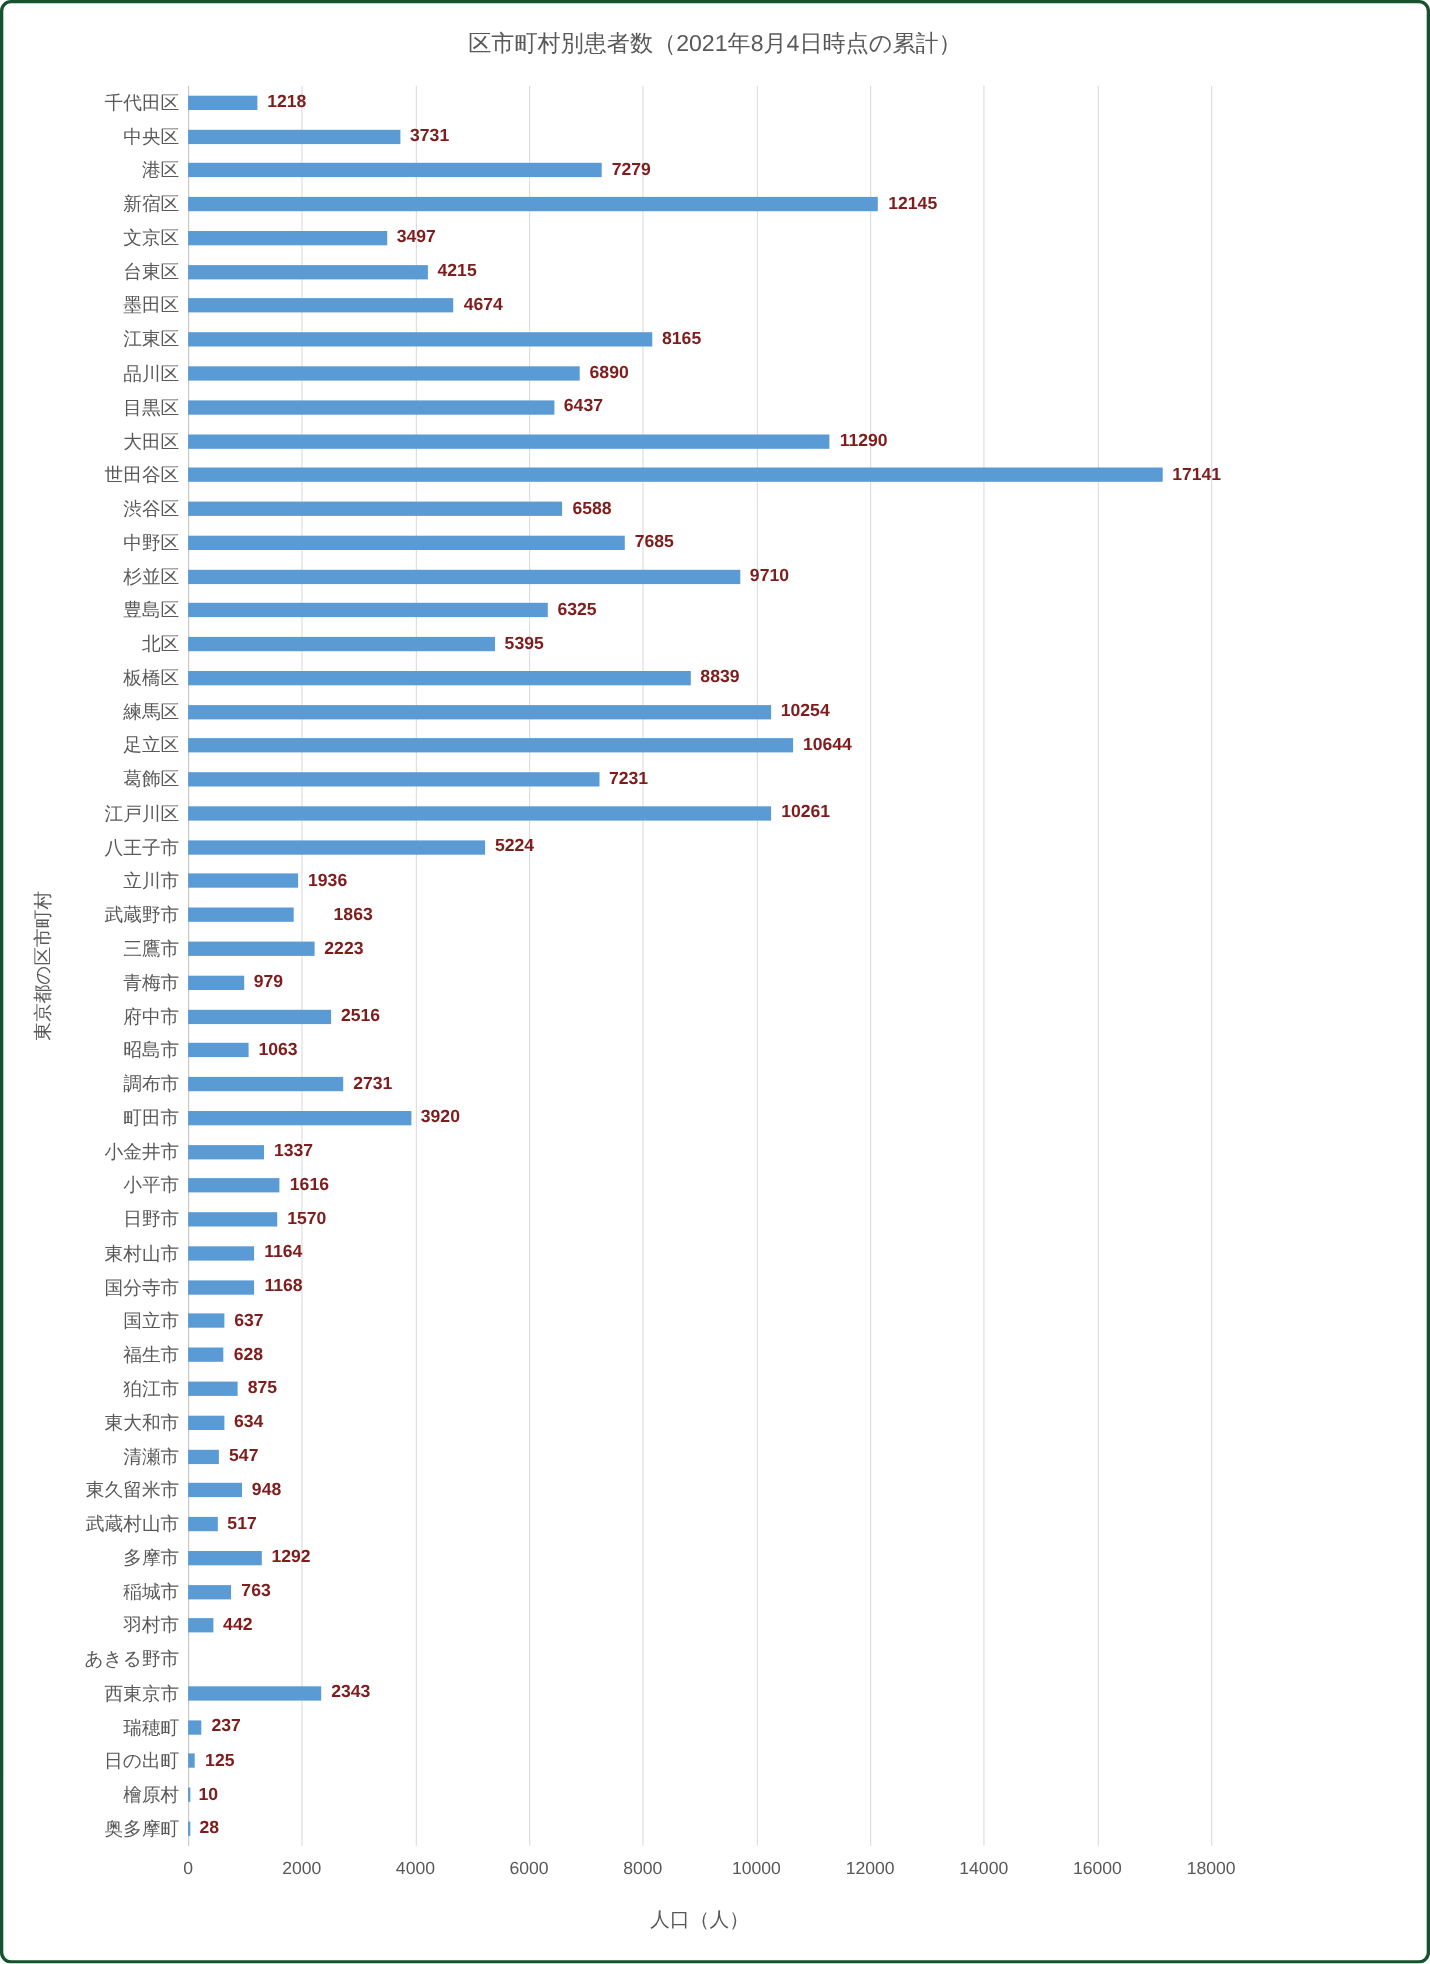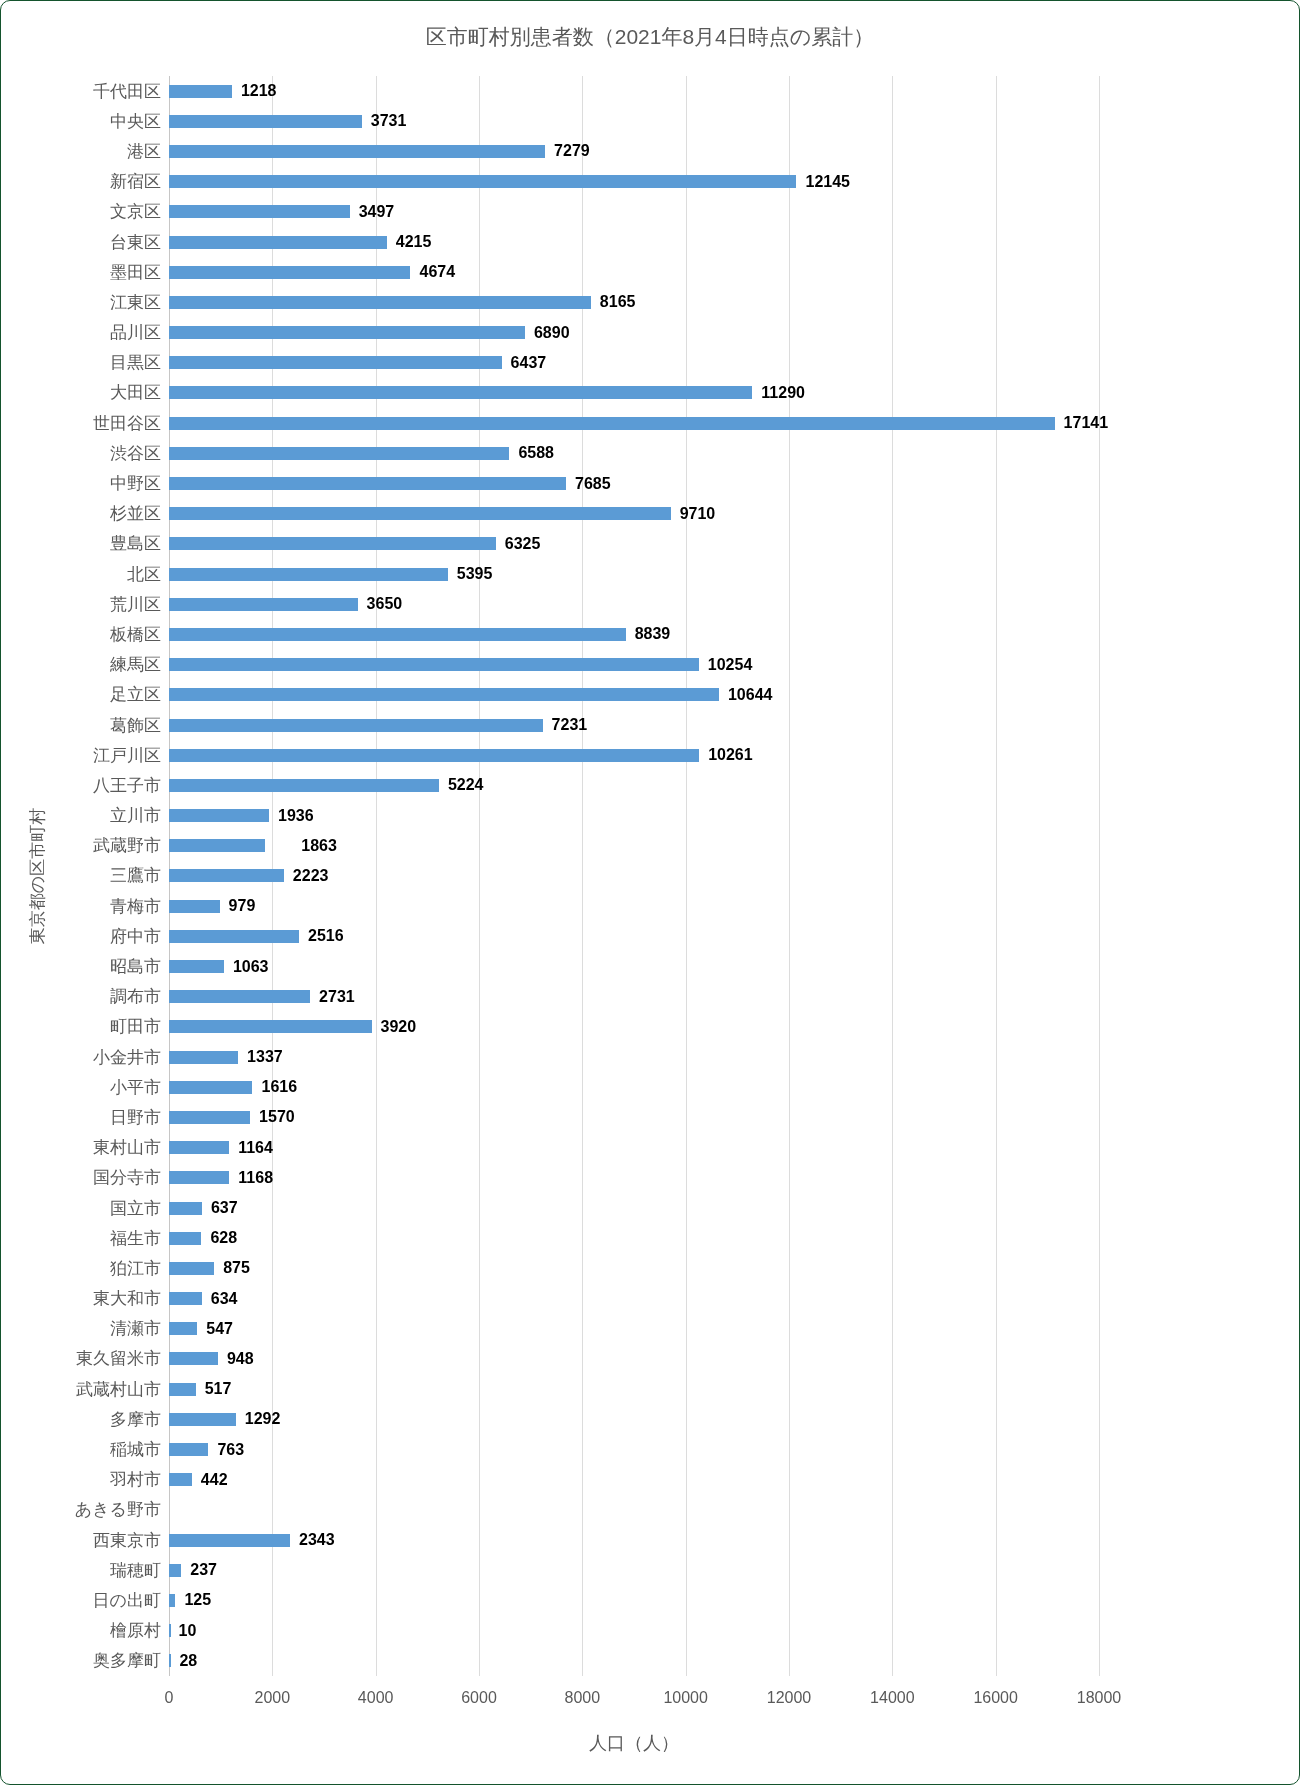--- a/index.html
+++ b/index.html
@@ -8,7 +8,7 @@
     width:1300px; height:1785px;
     box-sizing:border-box;
     background:#ffffff;
-    border:1px solid #14532d;
+    border:3px solid #14532d;
     border-radius:10px;
     overflow:hidden;
     font-family:"Liberation Sans", sans-serif;

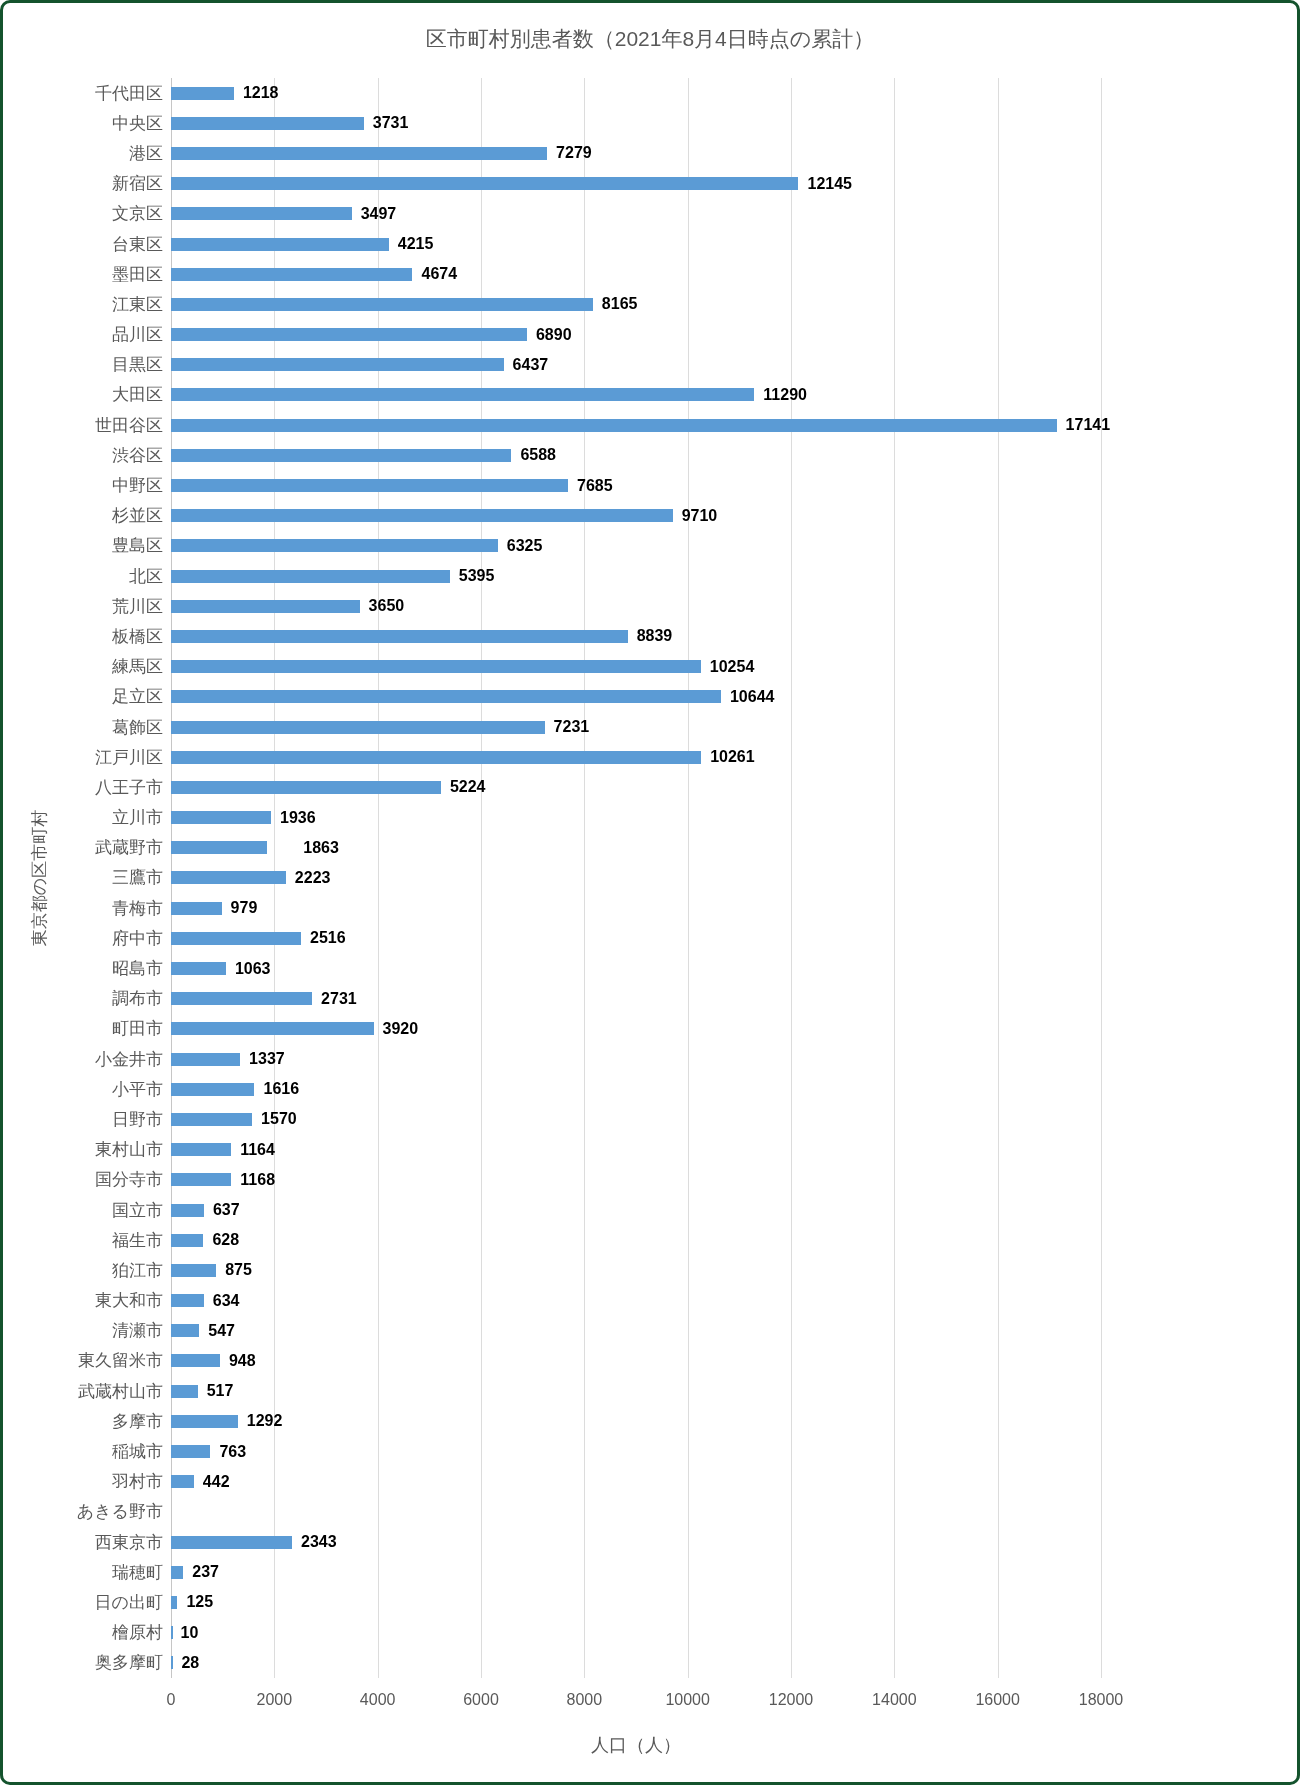--- a/index.html
+++ b/index.html
@@ -42,7 +42,7 @@
   .value {
     position:absolute; top:50%; transform:translateY(-50%);
     margin-left:9px;
-    font-size:16px; font-weight:700; color:#000000; white-space:nowrap;
+    font-size:16px; font-weight:700; color:#7f1d1d; white-space:nowrap;
   }
   .xticks {
     position:absolute; top:1688px; left:168px; width:930px; height:22px;

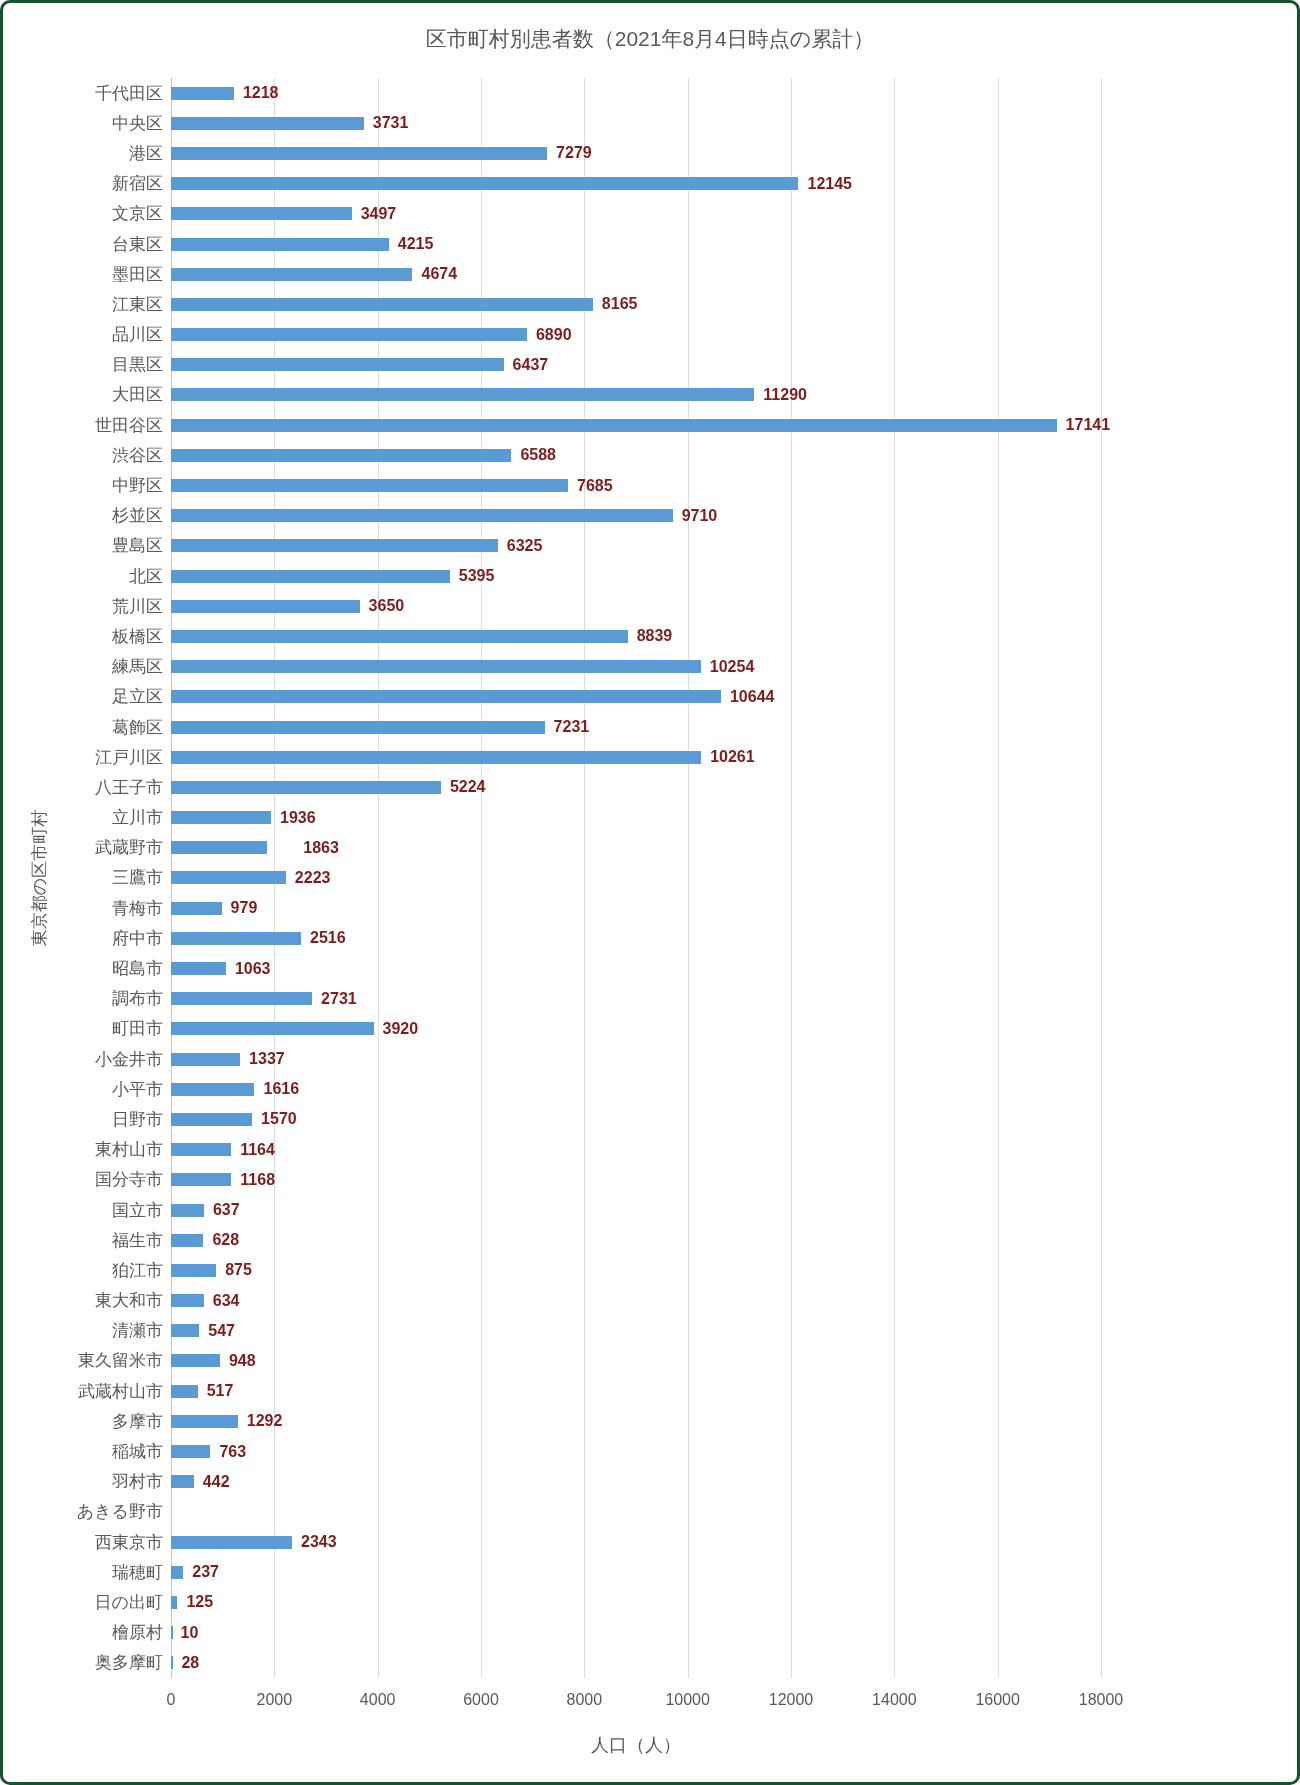--- a/index.html
+++ b/index.html
@@ -195,13 +195,6 @@
           </div>
         </div>
         <div class="row">
-          <div class="row-label">荒川区</div>
-          <div class="track">
-            <div class="bar" style="width: 20.2778%; background: rgb(91, 155, 213);"></div>
-            <span class="value" style="left: 20.2778%;">3650</span>
-          </div>
-        </div>
-        <div class="row">
           <div class="row-label">板橋区</div>
           <div class="track">
             <div class="bar" style="width: 49.1056%; background: rgb(91, 155, 213);"></div>

